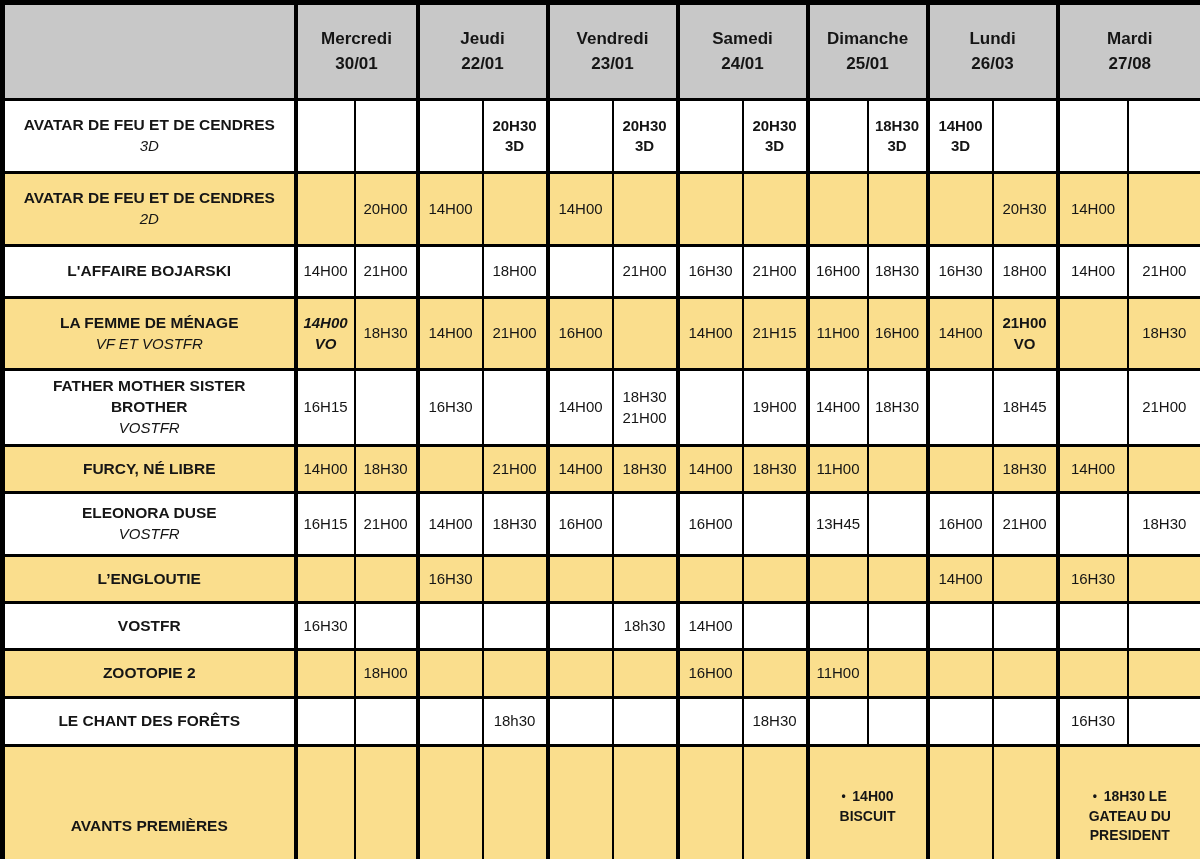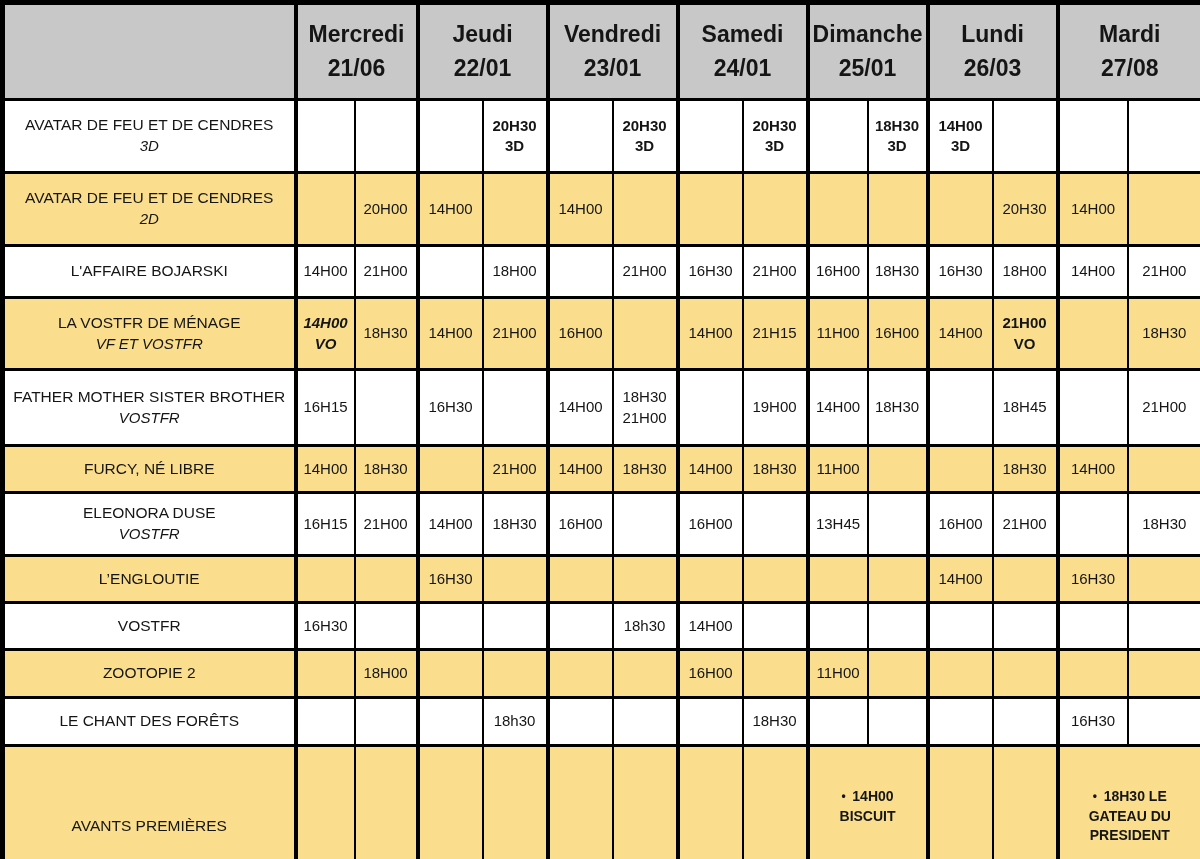--- a/index.html
+++ b/index.html
@@ -17,7 +17,7 @@
   .day-start{border-left:4px solid var(--grid);}
   .sub-col{border-left:2px solid var(--grid);}
   tr.shaded td{background:var(--yellow);}
-  .day-name,.day-date{font-weight:700;font-size:23px;line-height:1.45;}
+  .day-name,.day-date{font-weight:700;font-size:17px;line-height:1.45;}
   .title-cell{padding:0 8px;}
   .movie-title{font-weight:400;font-size:15.5px;line-height:1.35;}
   .movie-subtitle{font-style:italic;font-size:15px;line-height:1.35;}

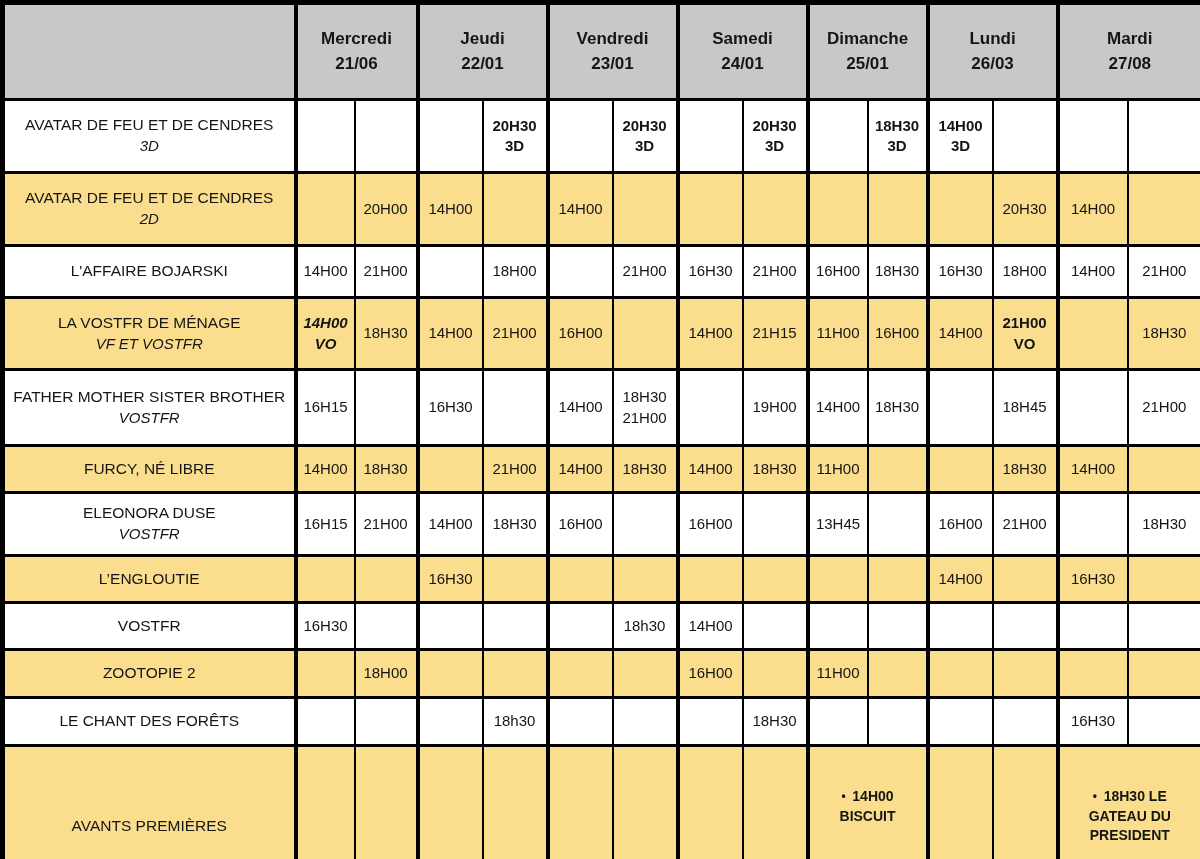--- a/index.html
+++ b/index.html
@@ -54,7 +54,7 @@
         <th></th>
         <th class="day-start" colspan="2">
           <div class="day-name">Mercredi</div>
-          <div class="day-date">21/06</div>
+          <div class="day-date">30/01</div>
         </th>
         <th class="day-start" colspan="2">
           <div class="day-name">Jeudi</div>

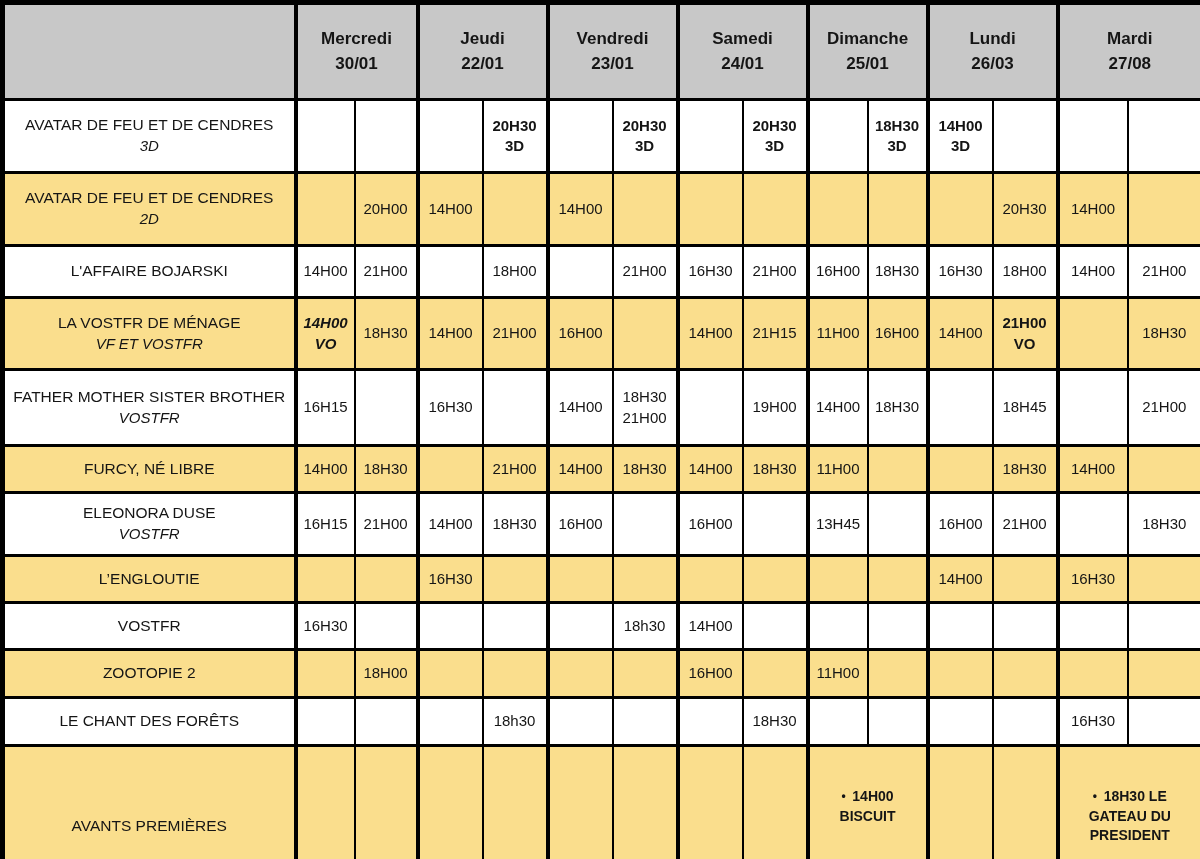--- a/index.html
+++ b/index.html
@@ -19,7 +19,7 @@
   tr.shaded td{background:var(--yellow);}
   .day-name,.day-date{font-weight:700;font-size:17px;line-height:1.45;}
   .title-cell{padding:0 8px;}
-  .movie-title{font-weight:400;font-size:15.5px;line-height:1.35;}
+  .movie-title{font-weight:700;font-size:15.5px;line-height:1.35;}
   .movie-subtitle{font-style:italic;font-size:15px;line-height:1.35;}
   .time{font-size:15px;line-height:1.35;white-space:pre-line;}
   .b{font-weight:700;}

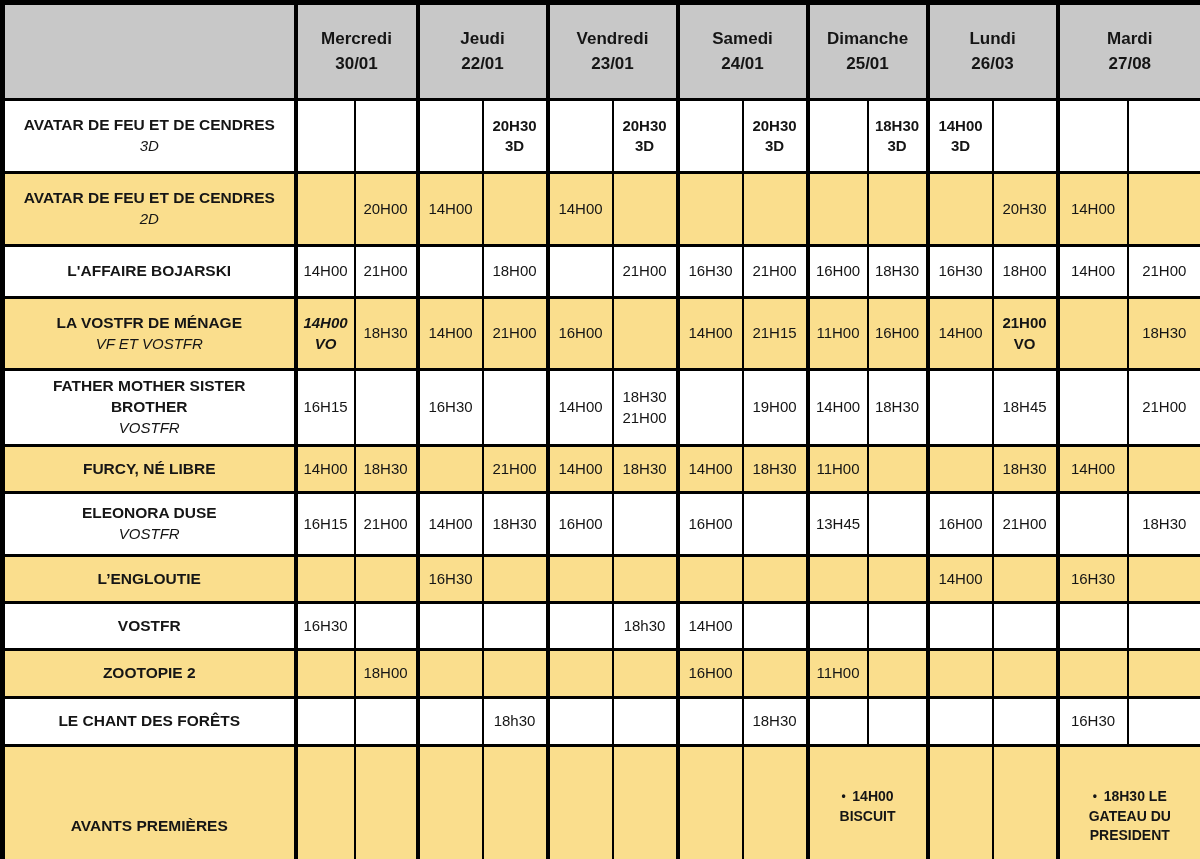--- a/index.html
+++ b/index.html
@@ -233,7 +233,7 @@
       </tr>
       <tr class="shaded" style="height: 72px;">
         <td class="title-cell">
-          <div class="movie-title">LA VOSTFR DE MÉNAGE</div>
+          <div class="movie-title">LA FEMME DE MÉNAGE</div>
           <div class="movie-subtitle">VF ET VOSTFR</div>
         </td>
         <td class="day-start">

